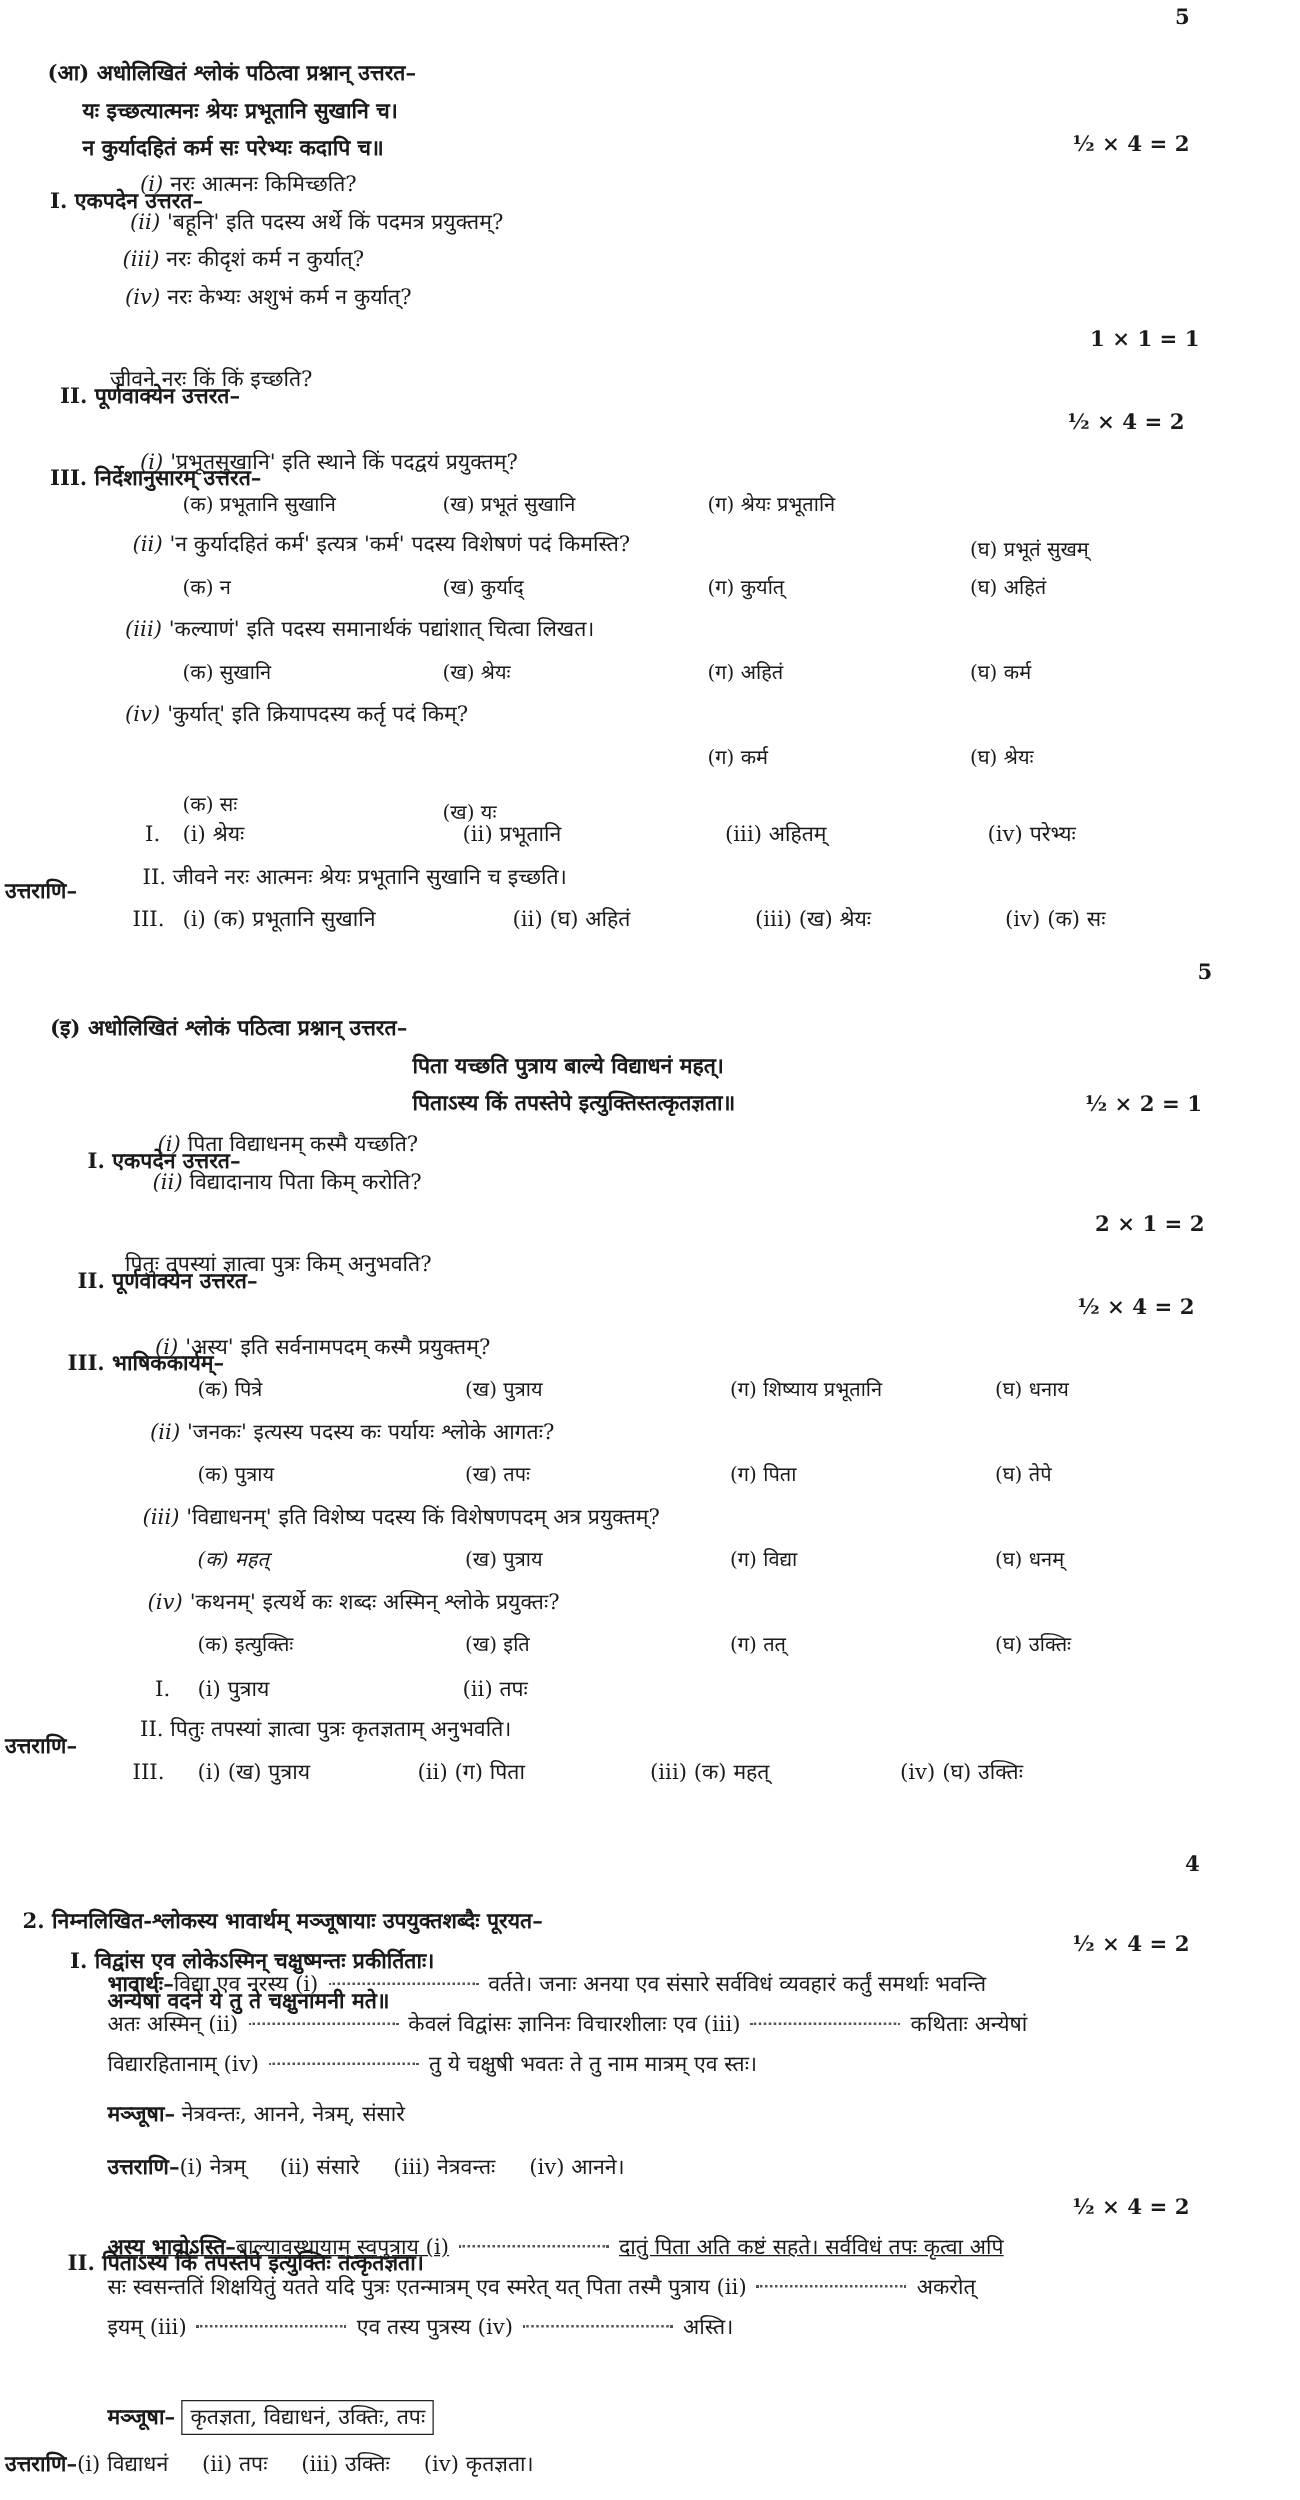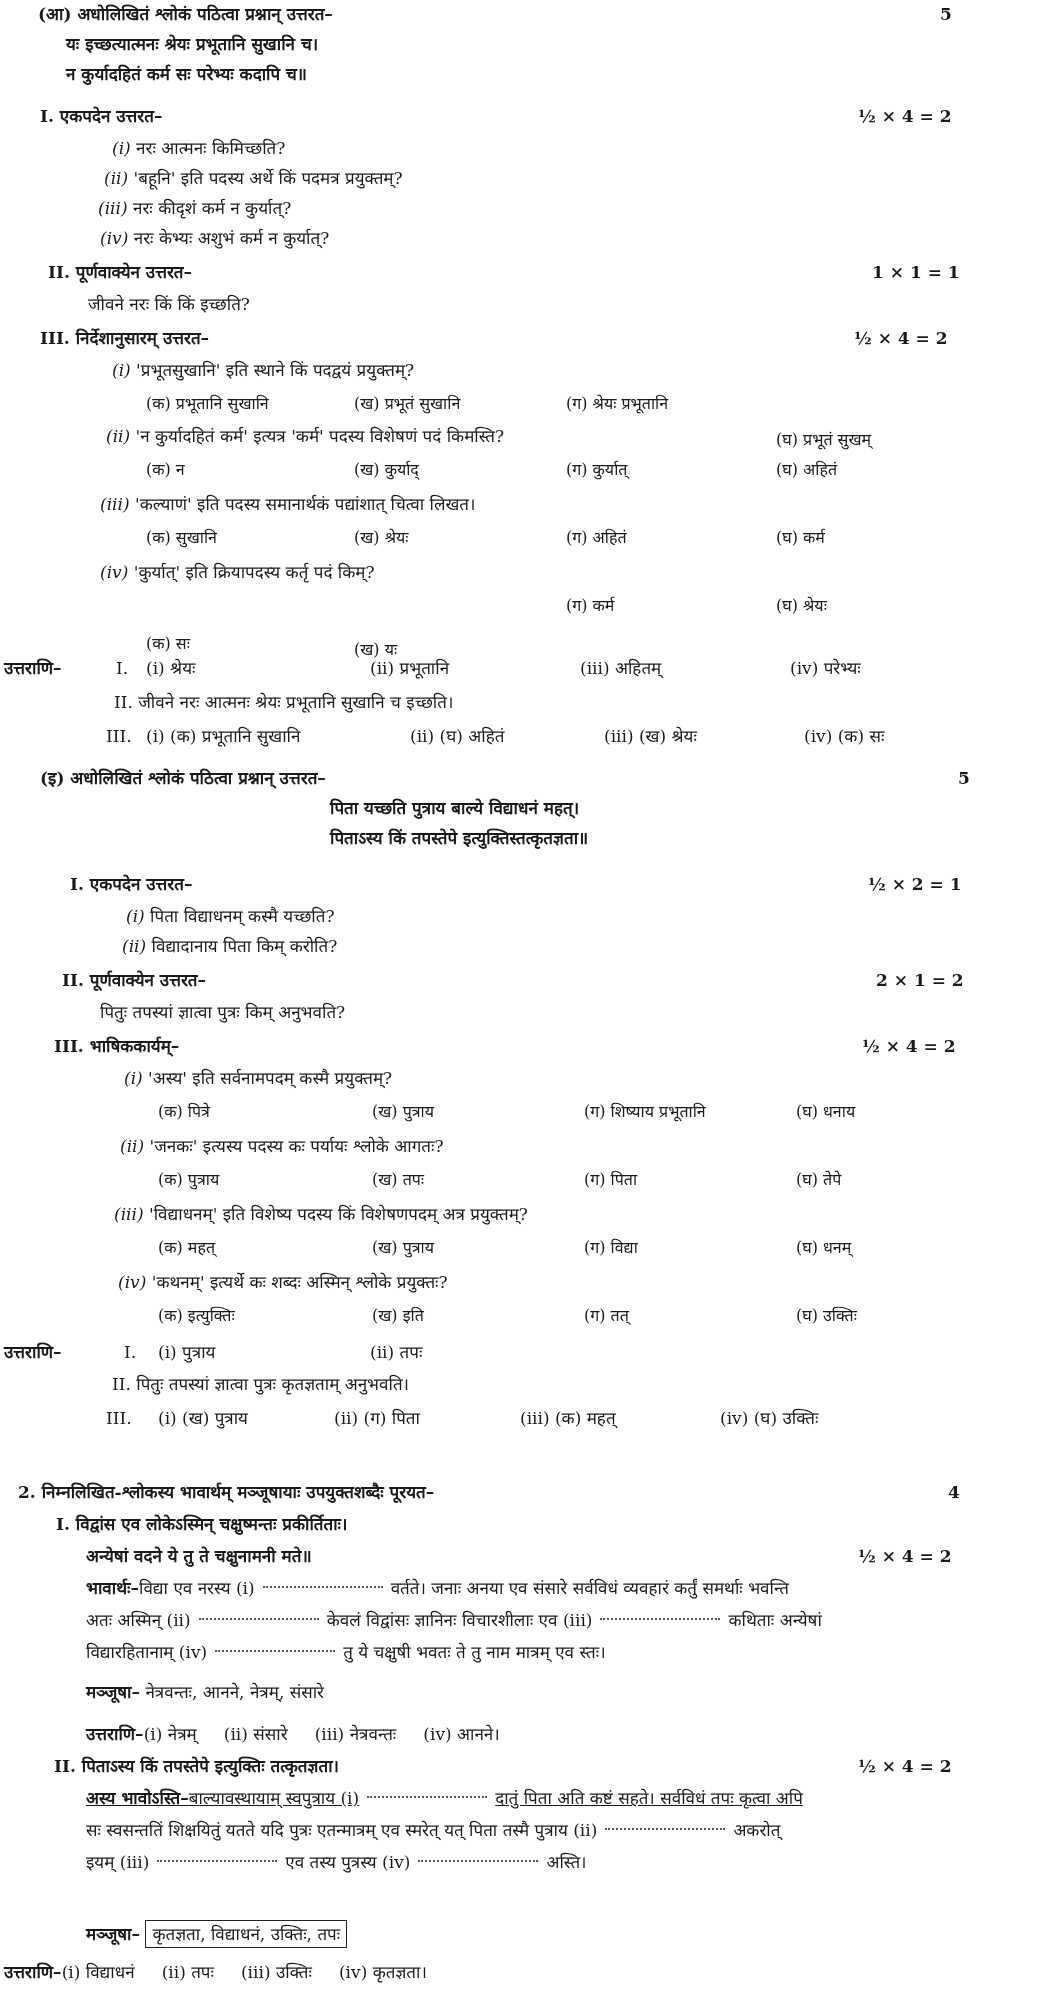--- a/index.html
+++ b/index.html
@@ -12,7 +12,7 @@
     position: absolute; white-space: nowrap;
     font-size: 17px; line-height: 24px;
   }
-  .b { font-weight: bold; }
+  .b { font-weight: bold; margin-top: 45px; }
   .r { position: absolute; white-space: nowrap; font-family: "DejaVu Serif", "Liberation Serif", serif; font-weight: bold; font-size: 17px; line-height: 24px; }
   .i { font-style: italic; }
   .opt { position: absolute; white-space: nowrap; font-size: 16px; line-height: 24px; }

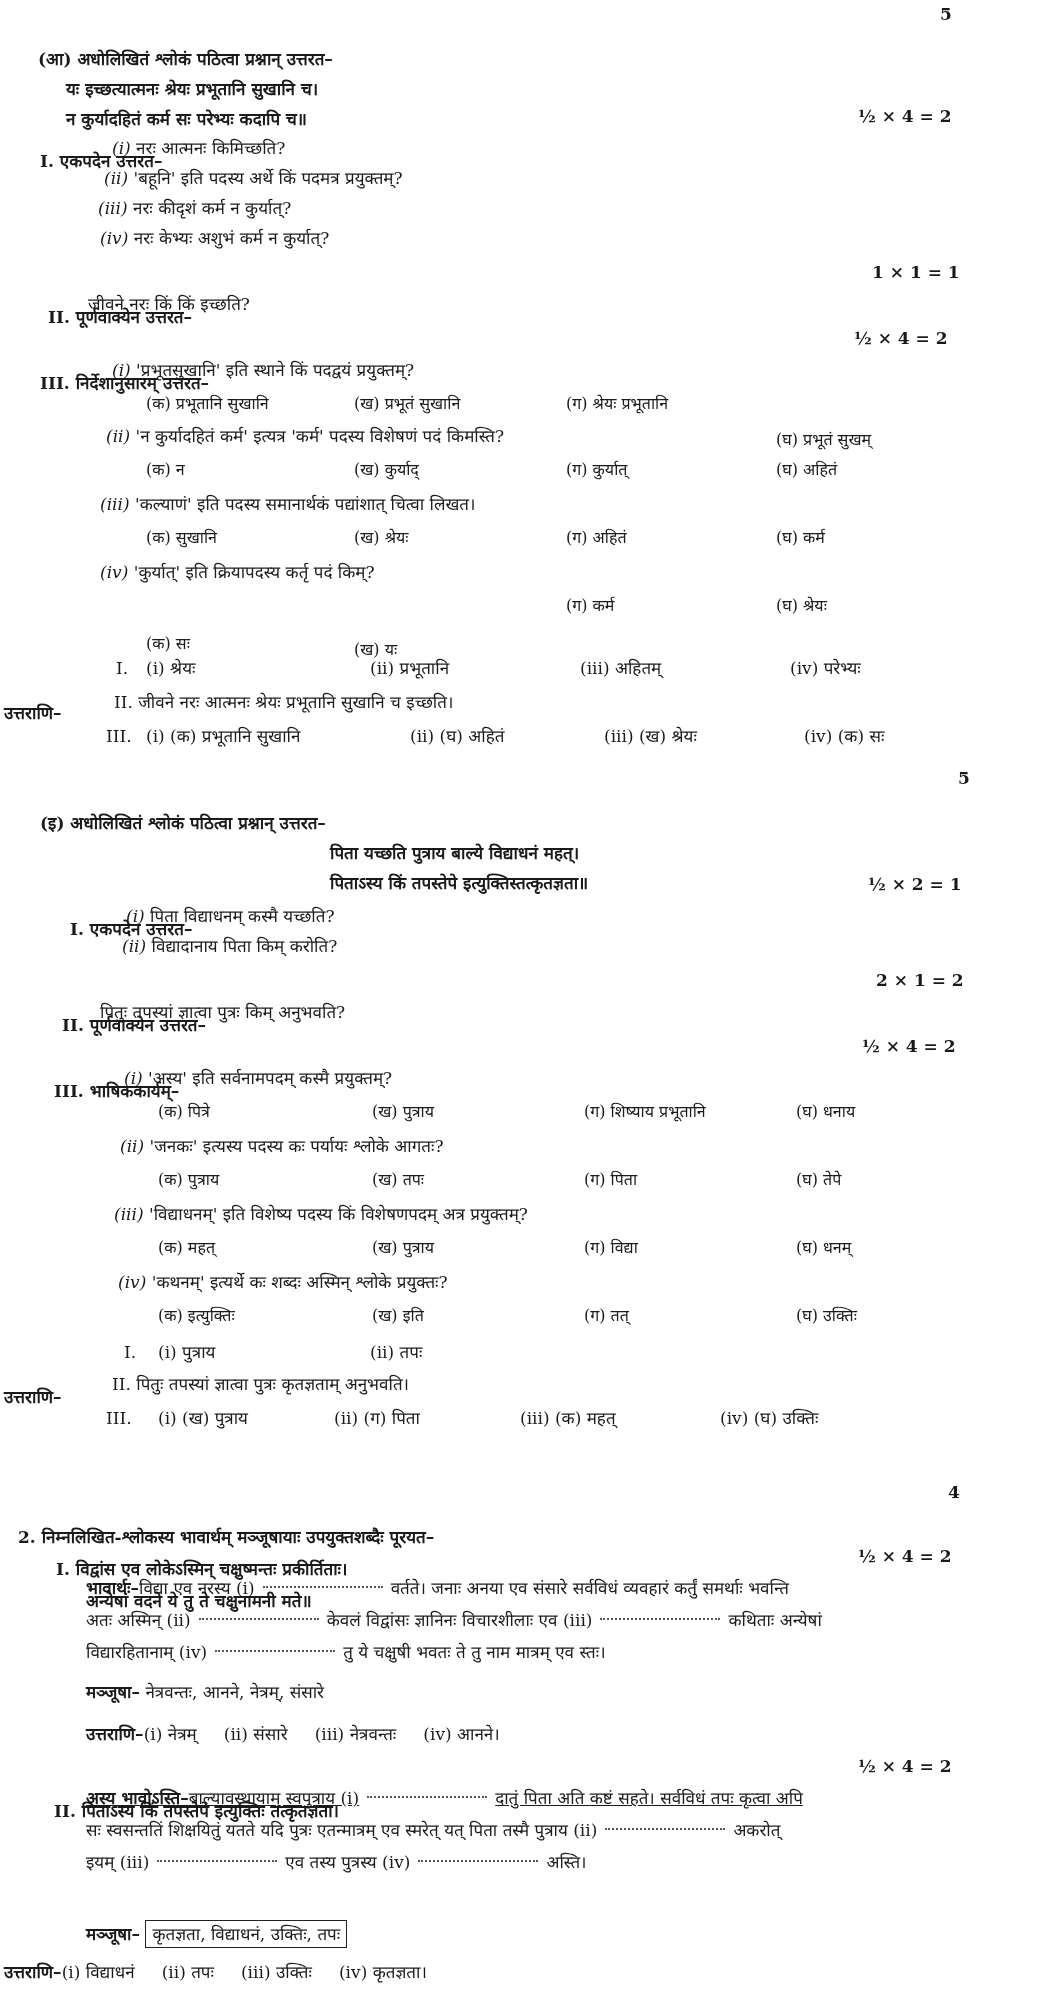--- a/index.html
+++ b/index.html
@@ -108,7 +108,7 @@
 <div class="opt" style="left:796px;top:1168px;">(घ) तेपे</div>
 
 <div class="ln" style="left:114px;top:1202px;"><span class="i">(iii)</span> <span>'विद्याधनम्' इति विशेष्य पदस्य किं विशेषणपदम् अत्र प्रयुक्तम्?</span></div>
-<div class="opt" style="left:158px;top:1236px;">(क) महत्</div>
+<div class="opt" style="left:158px;top:1236px;font-style:italic;">(क) महत्</div>
 <div class="opt" style="left:372px;top:1236px;">(ख) पुत्राय</div>
 <div class="opt" style="left:584px;top:1236px;">(ग) विद्या</div>
 <div class="opt" style="left:796px;top:1236px;">(घ) धनम्</div>

